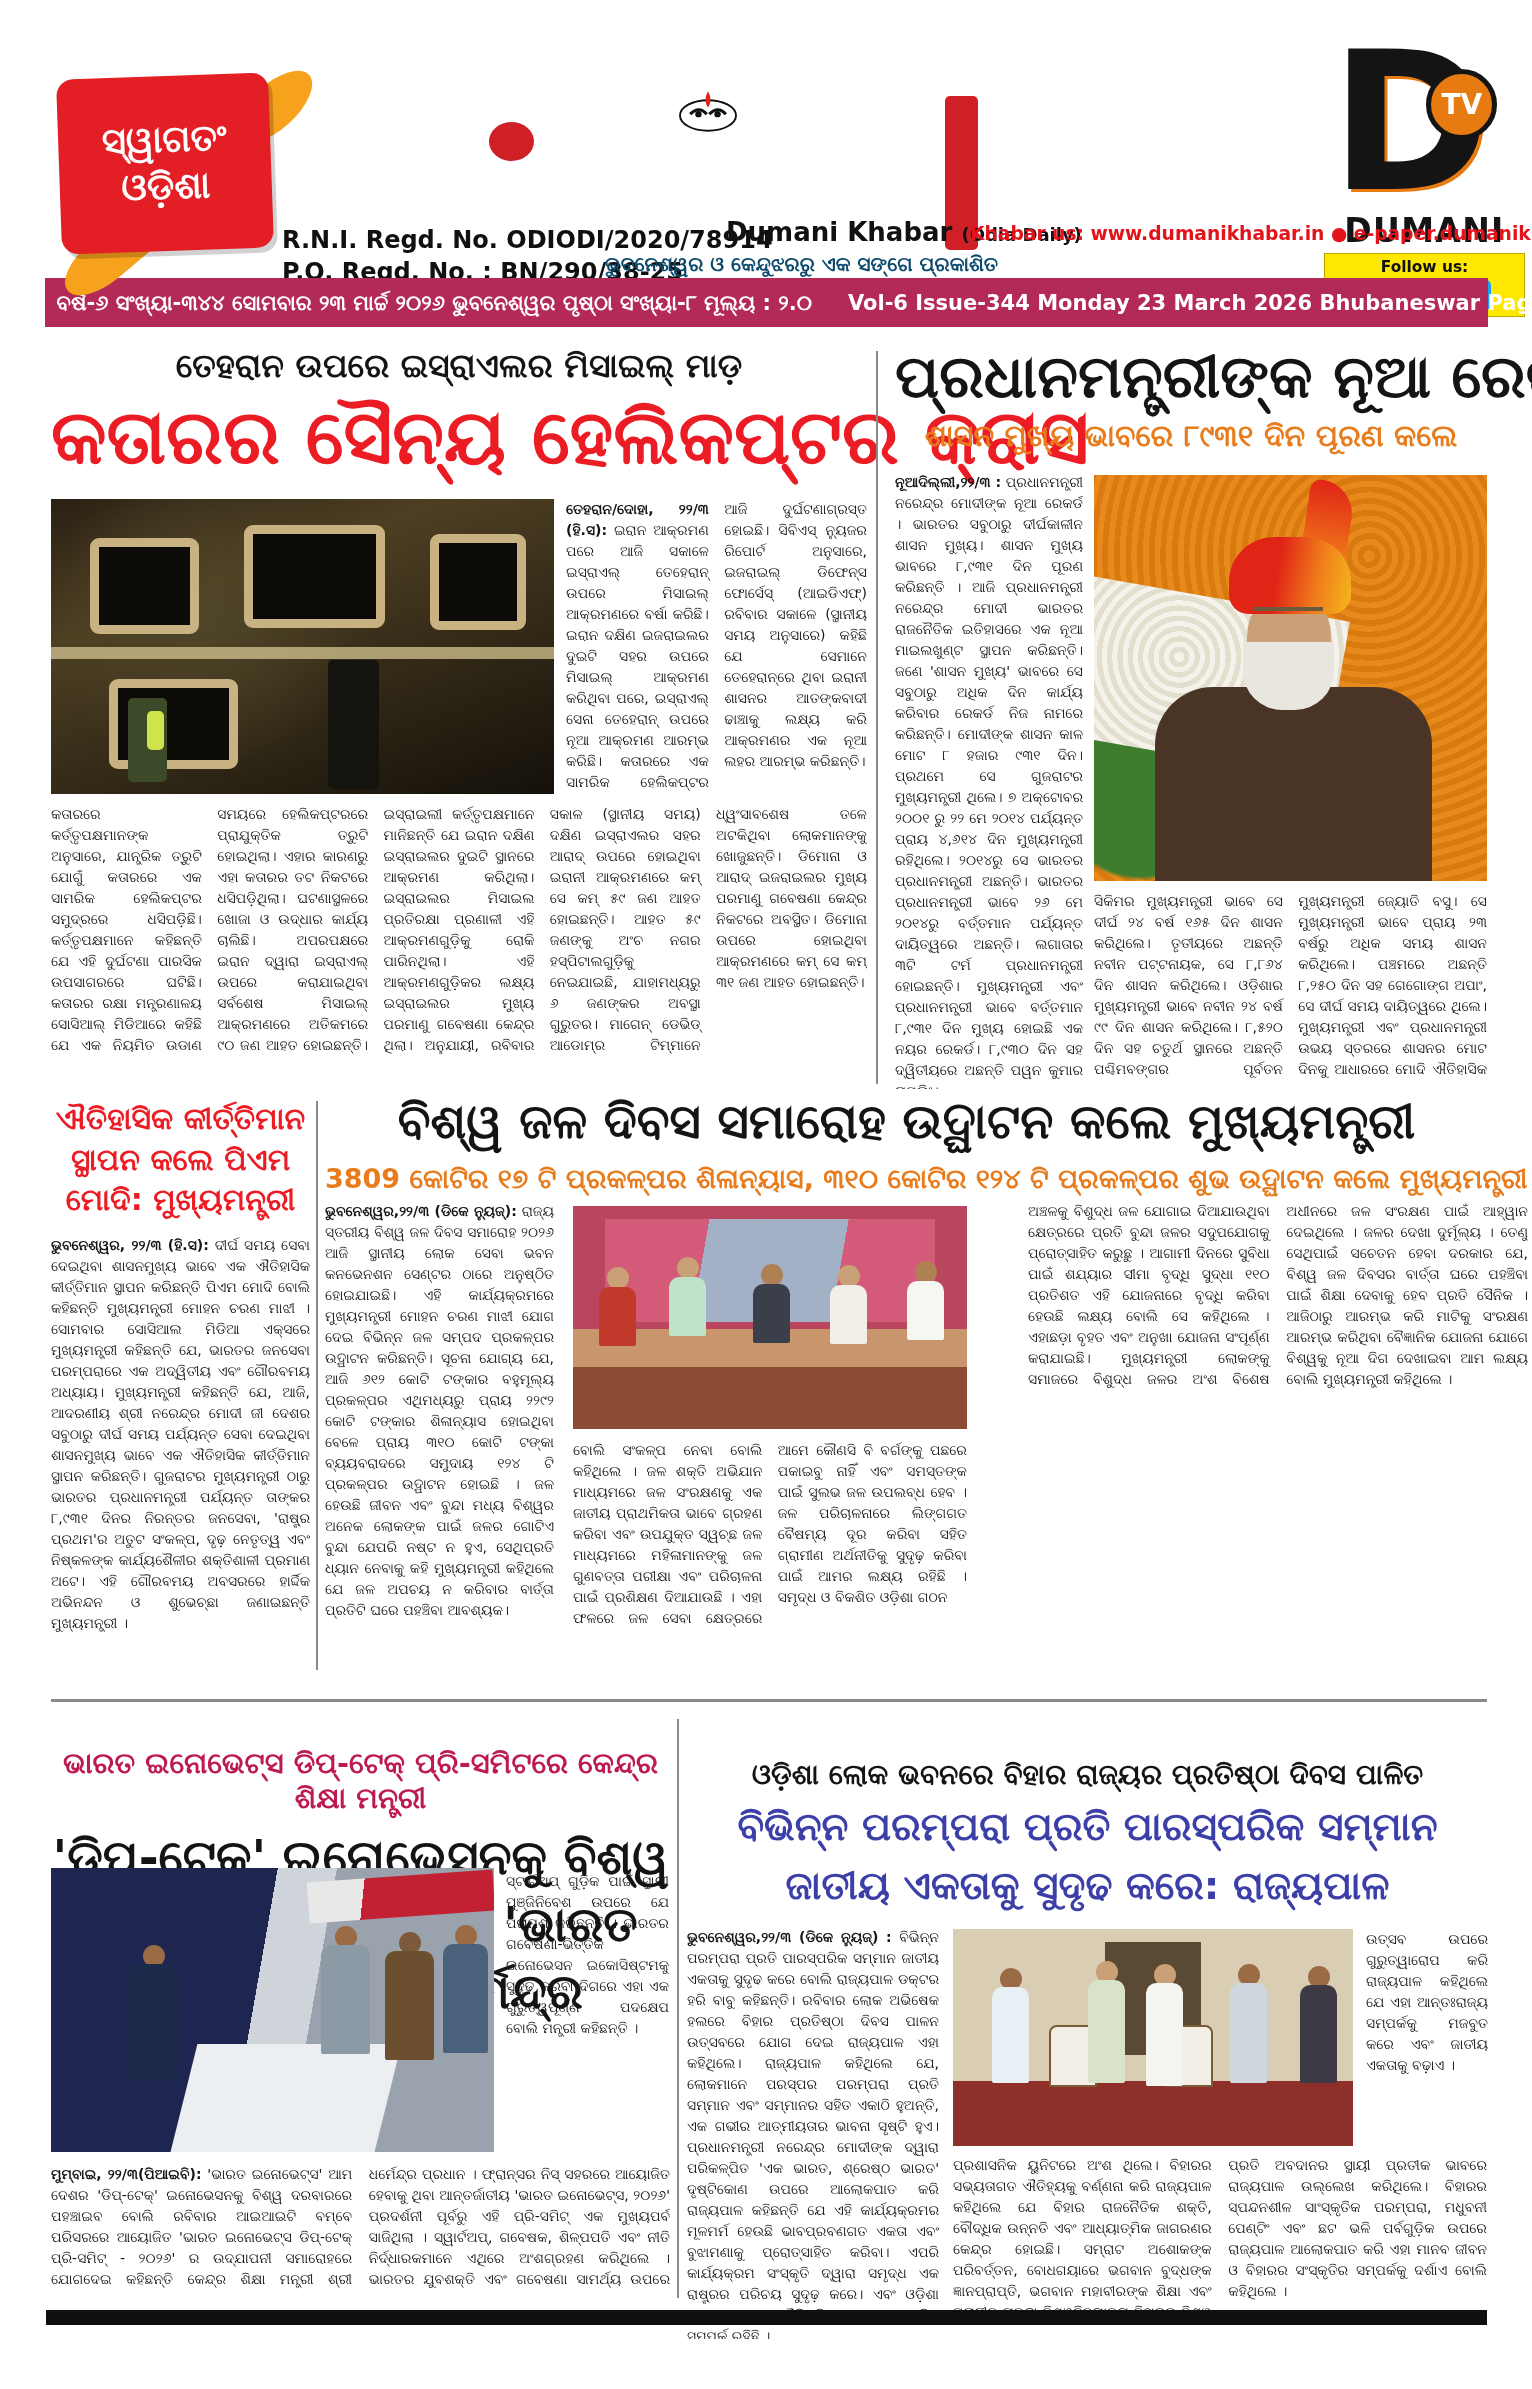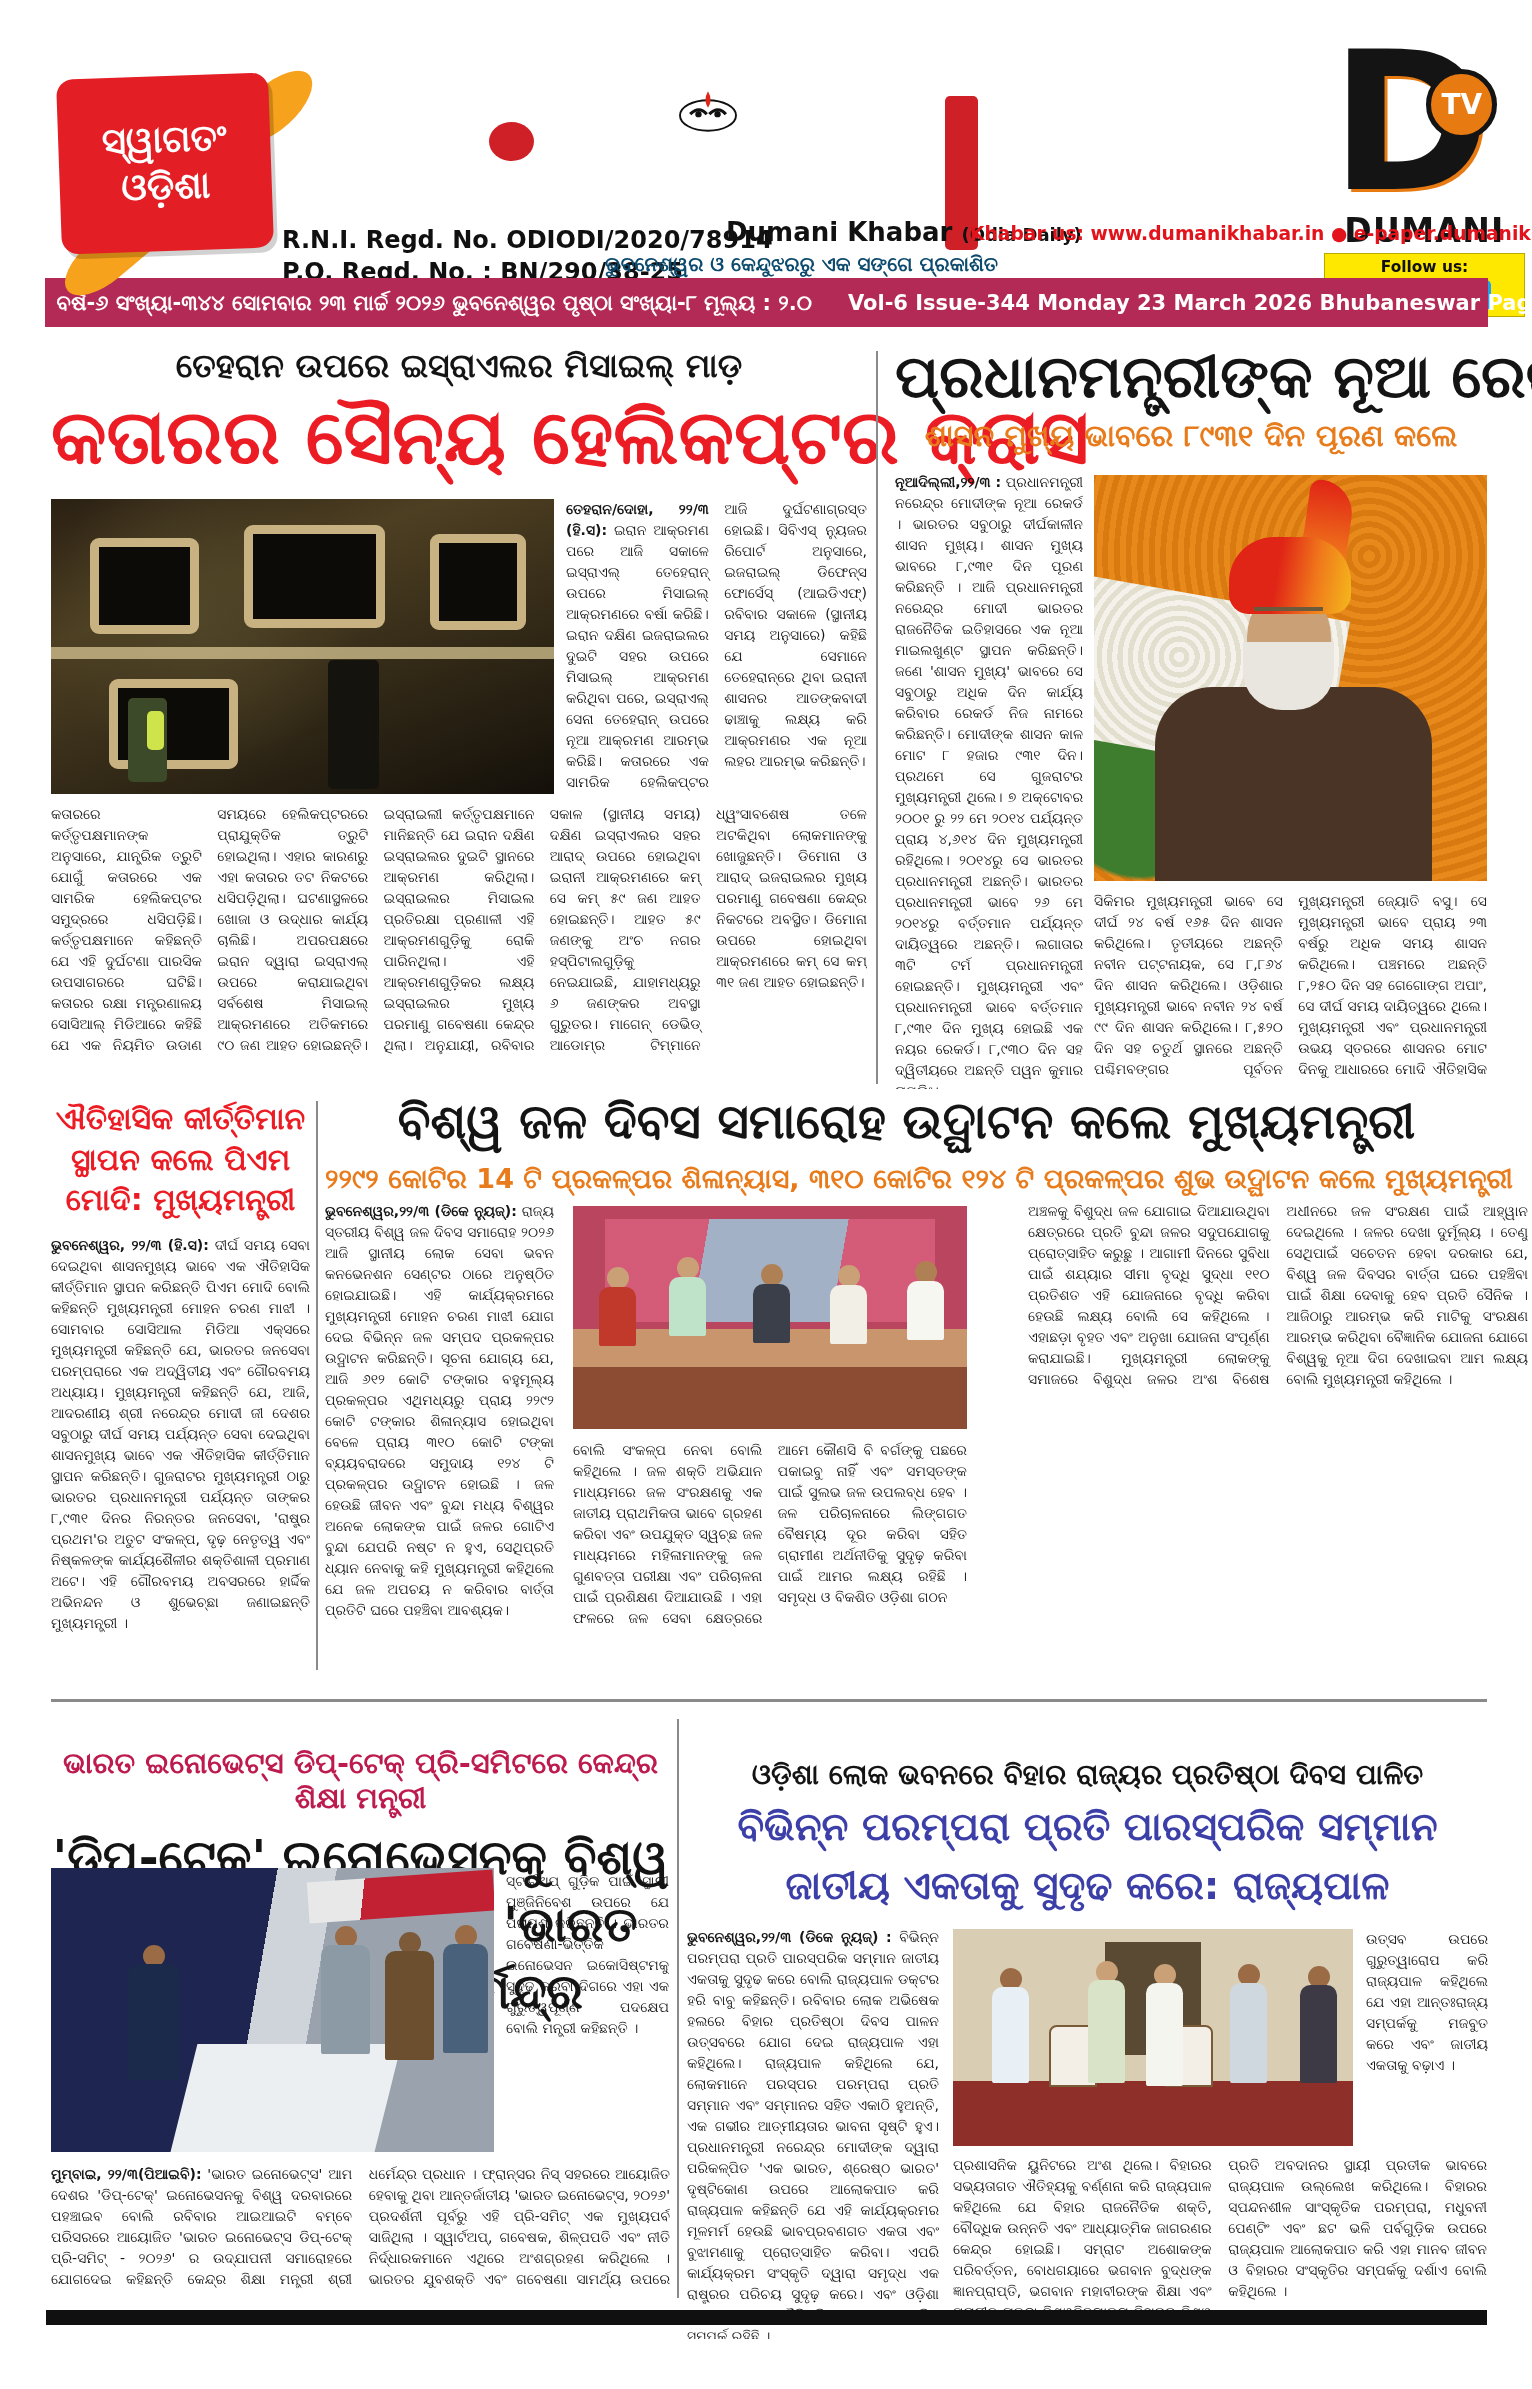--- a/index.html
+++ b/index.html
@@ -302,7 +302,7 @@
 
   <div class="abs" id="water">
     <div class="headline odia">ବିଶ୍ୱ ଜଳ ଦିବସ ସମାରୋହ ଉଦ୍ଘାଟନ କଲେ ମୁଖ୍ୟମନ୍ତ୍ରୀ</div>
-    <div class="subhead odia">୨୨୯୨ କୋଟିର 14 ଟି ପ୍ରକଳ୍ପର ଶିଳାନ୍ୟାସ, ୩୧୦ କୋଟିର ୧୨୪ ଟି ପ୍ରକଳ୍ପର ଶୁଭ ଉଦ୍ଘାଟନ କଲେ ମୁଖ୍ୟମନ୍ତ୍ରୀ</div>
+    <div class="subhead odia">3809 କୋଟିର ୧୭ ଟି ପ୍ରକଳ୍ପର ଶିଳାନ୍ୟାସ, ୩୧୦ କୋଟିର ୧୨୪ ଟି ପ୍ରକଳ୍ପର ଶୁଭ ଉଦ୍ଘାଟନ କଲେ ମୁଖ୍ୟମନ୍ତ୍ରୀ</div>
     <div id="water-body">
       <div id="water-col1" class="bodytext odia">
         <strong class="byline">ଭୁବନେଶ୍ୱର,୨୨/୩ (ଡିକେ ନ୍ୟୁଜ୍):</strong>

